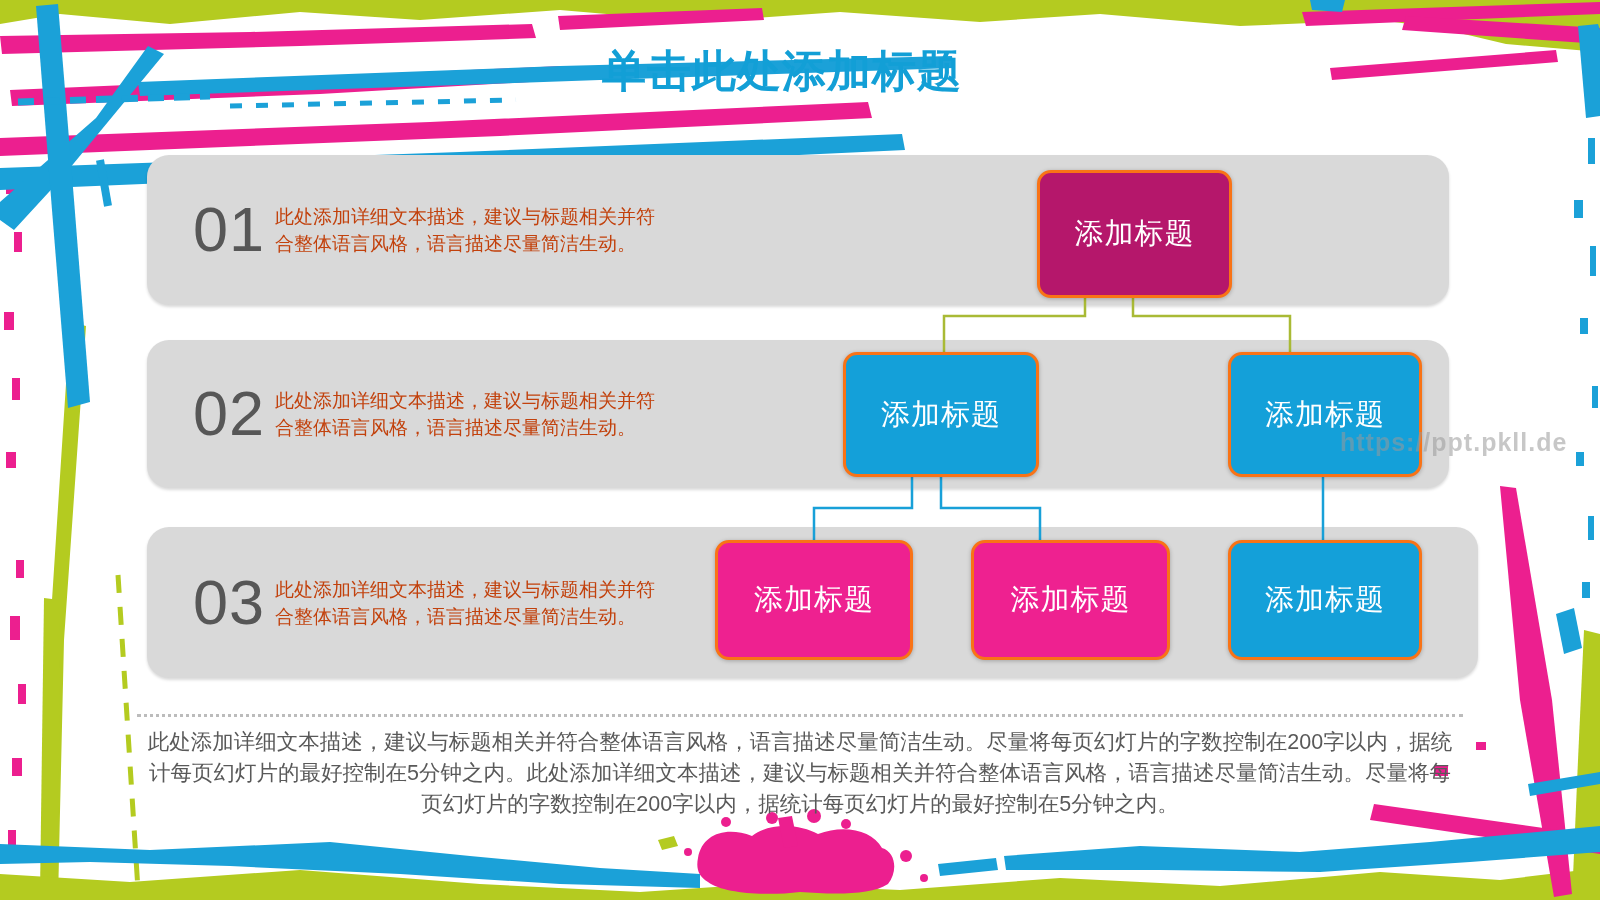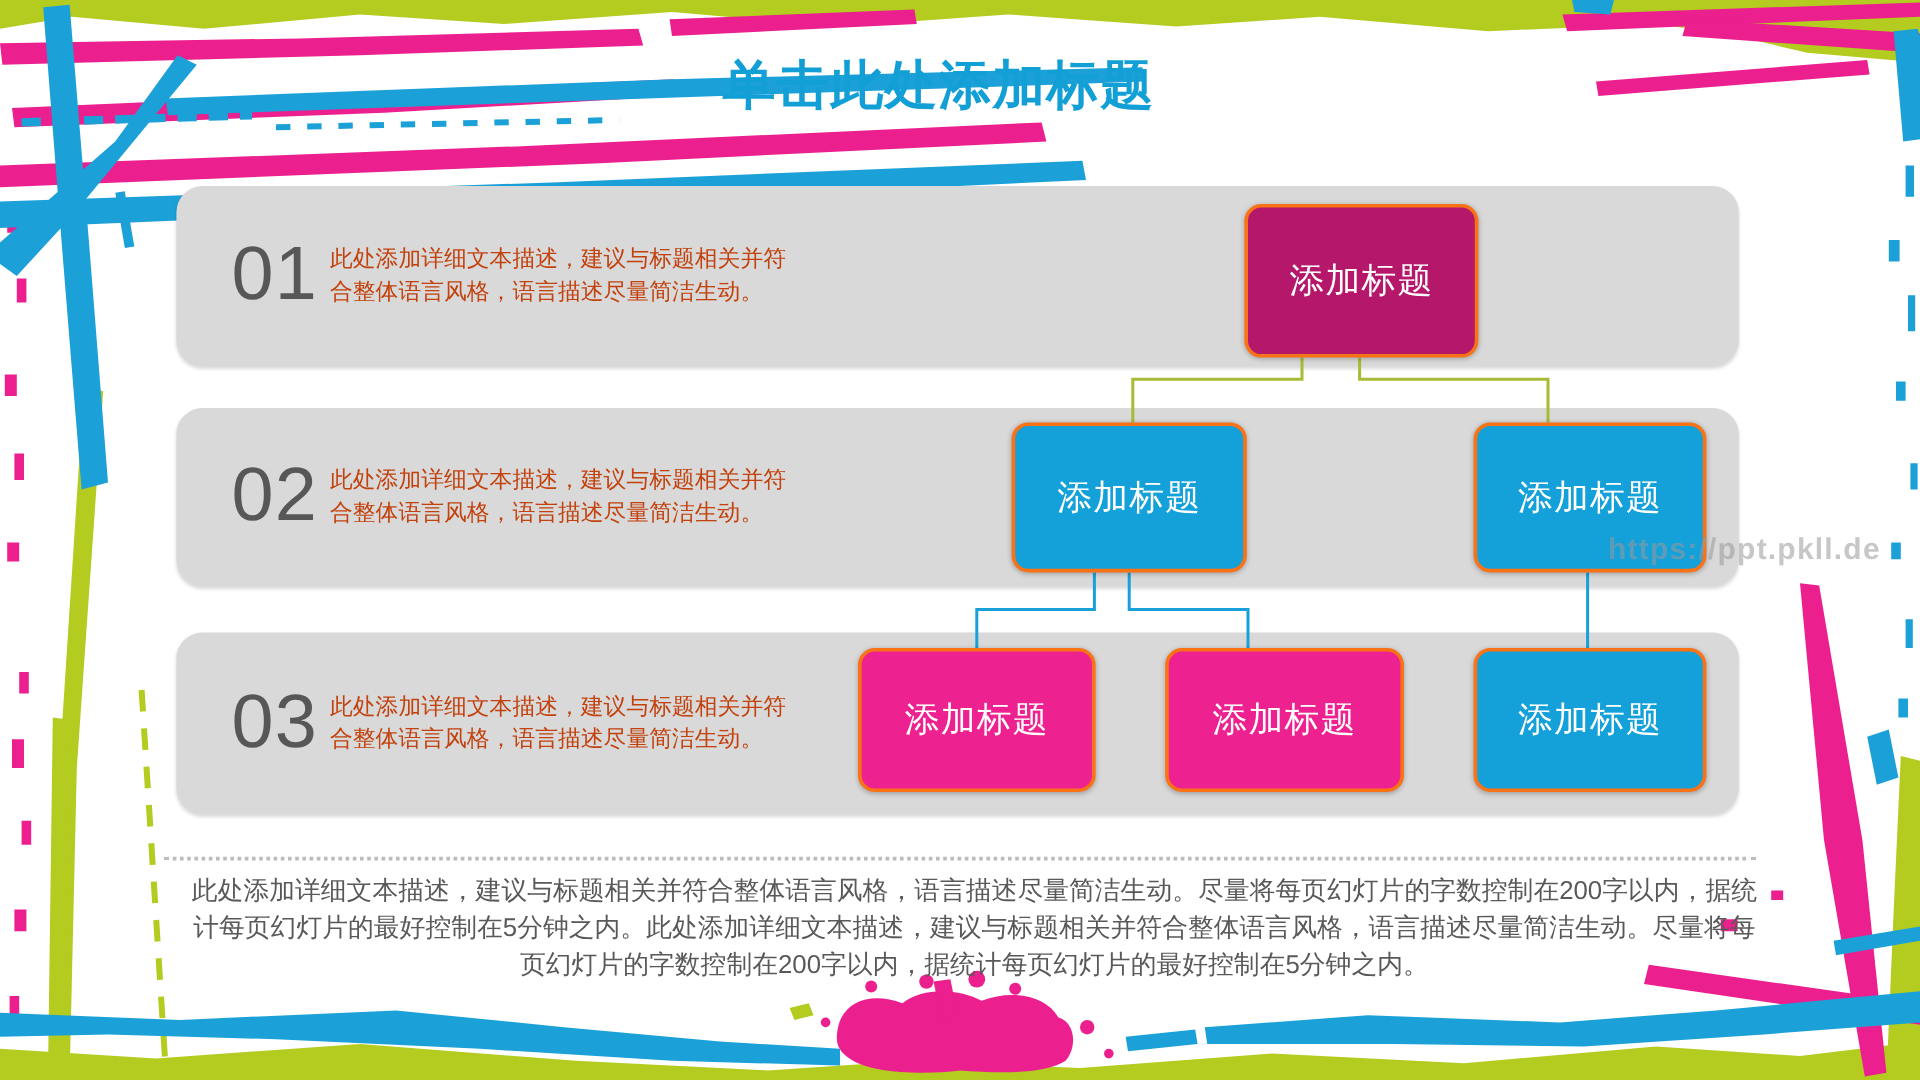--- a/index.html
+++ b/index.html
@@ -56,7 +56,7 @@
     text-align:center;font-size:21.5px;line-height:31px;color:#595959;margin-left:12px;
   }
   .watermark{
-    position:absolute;left:1340px;top:444px;z-index:5;
+    position:absolute;left:1340px;top:428px;z-index:5;
     font-size:25px;font-weight:700;color:#9a9a9a;opacity:0.55;letter-spacing:1px;
   }
 </style>

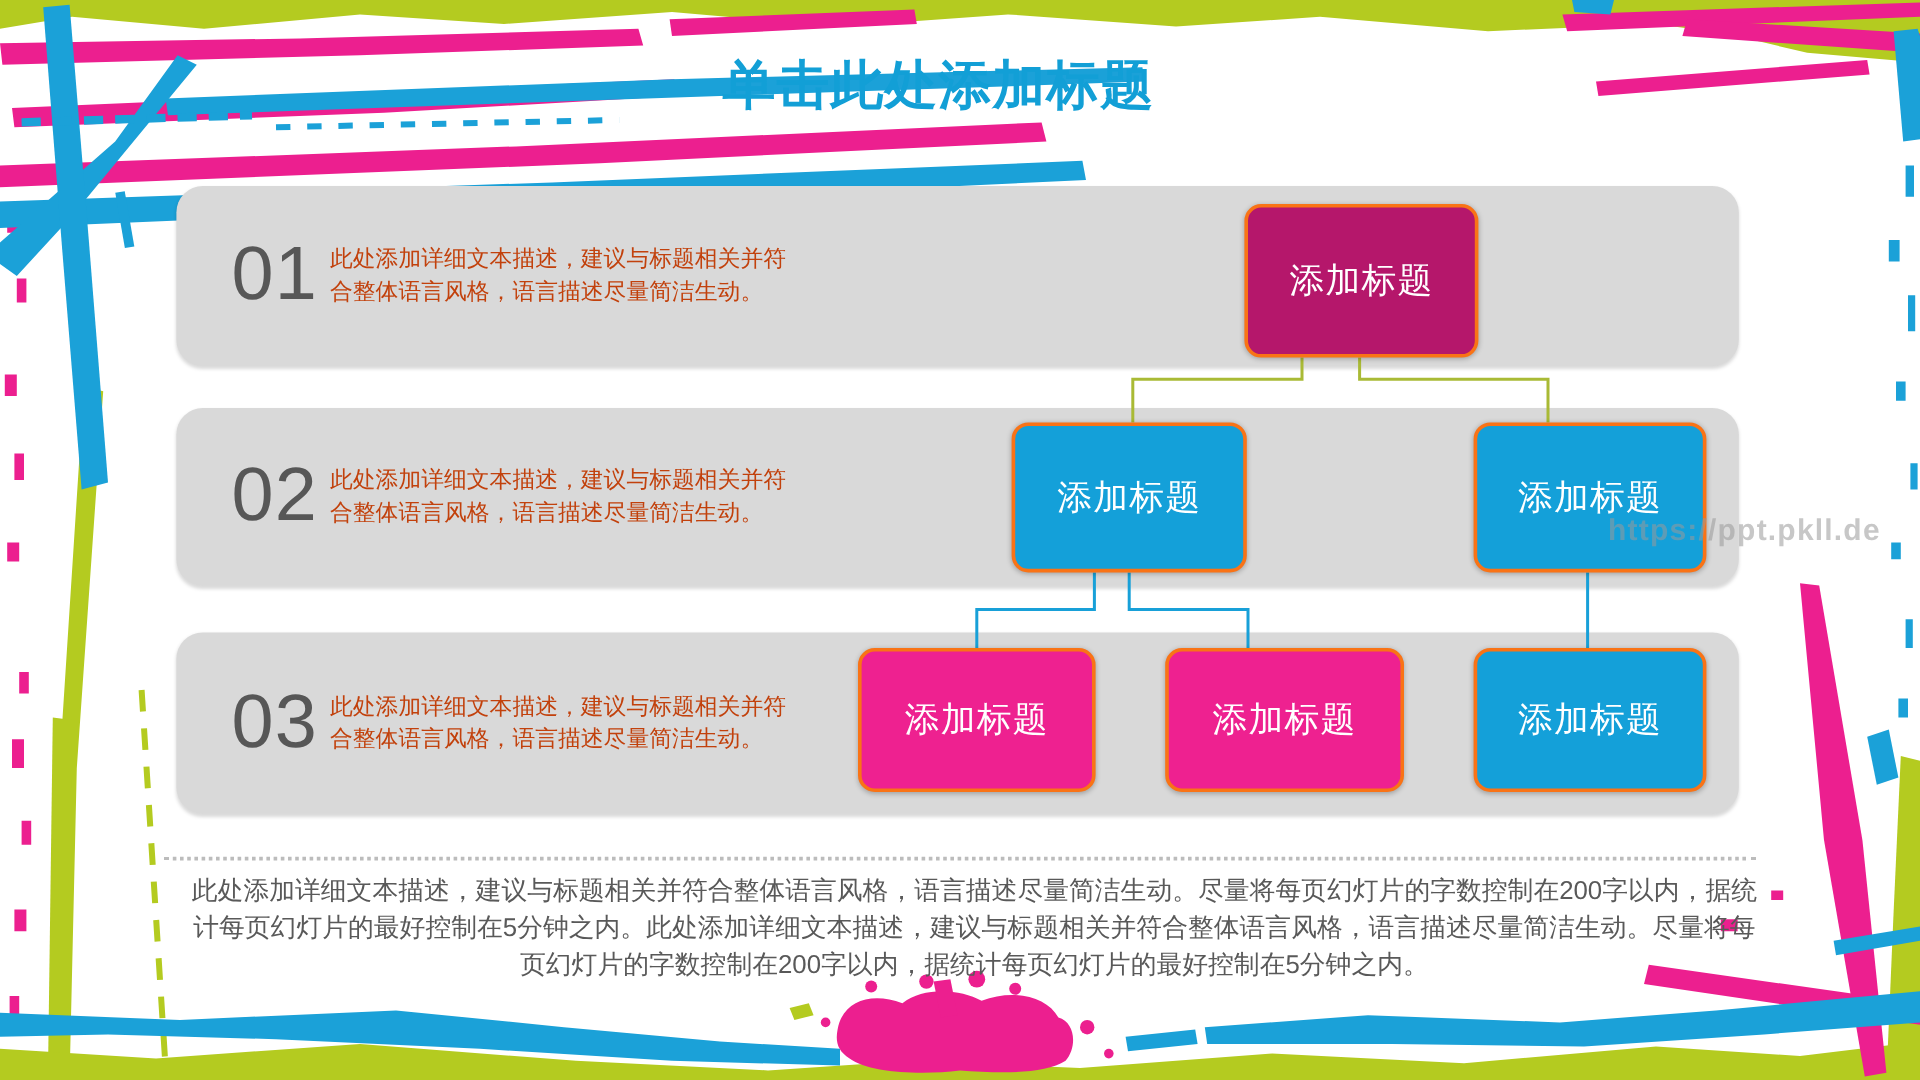--- a/index.html
+++ b/index.html
@@ -24,7 +24,7 @@
   }
   .row1{top:155px;height:150px;}
   .row2{top:340px;height:148px;}
-  .row3{top:527px;height:151px;}
+  .row3{top:527px;height:151px;padding-left:29px;}
   .row-number{
     position:absolute;left:46px;top:50%;transform:translateY(-52%);
     font-size:63px;color:#575757;font-weight:400;letter-spacing:1px;

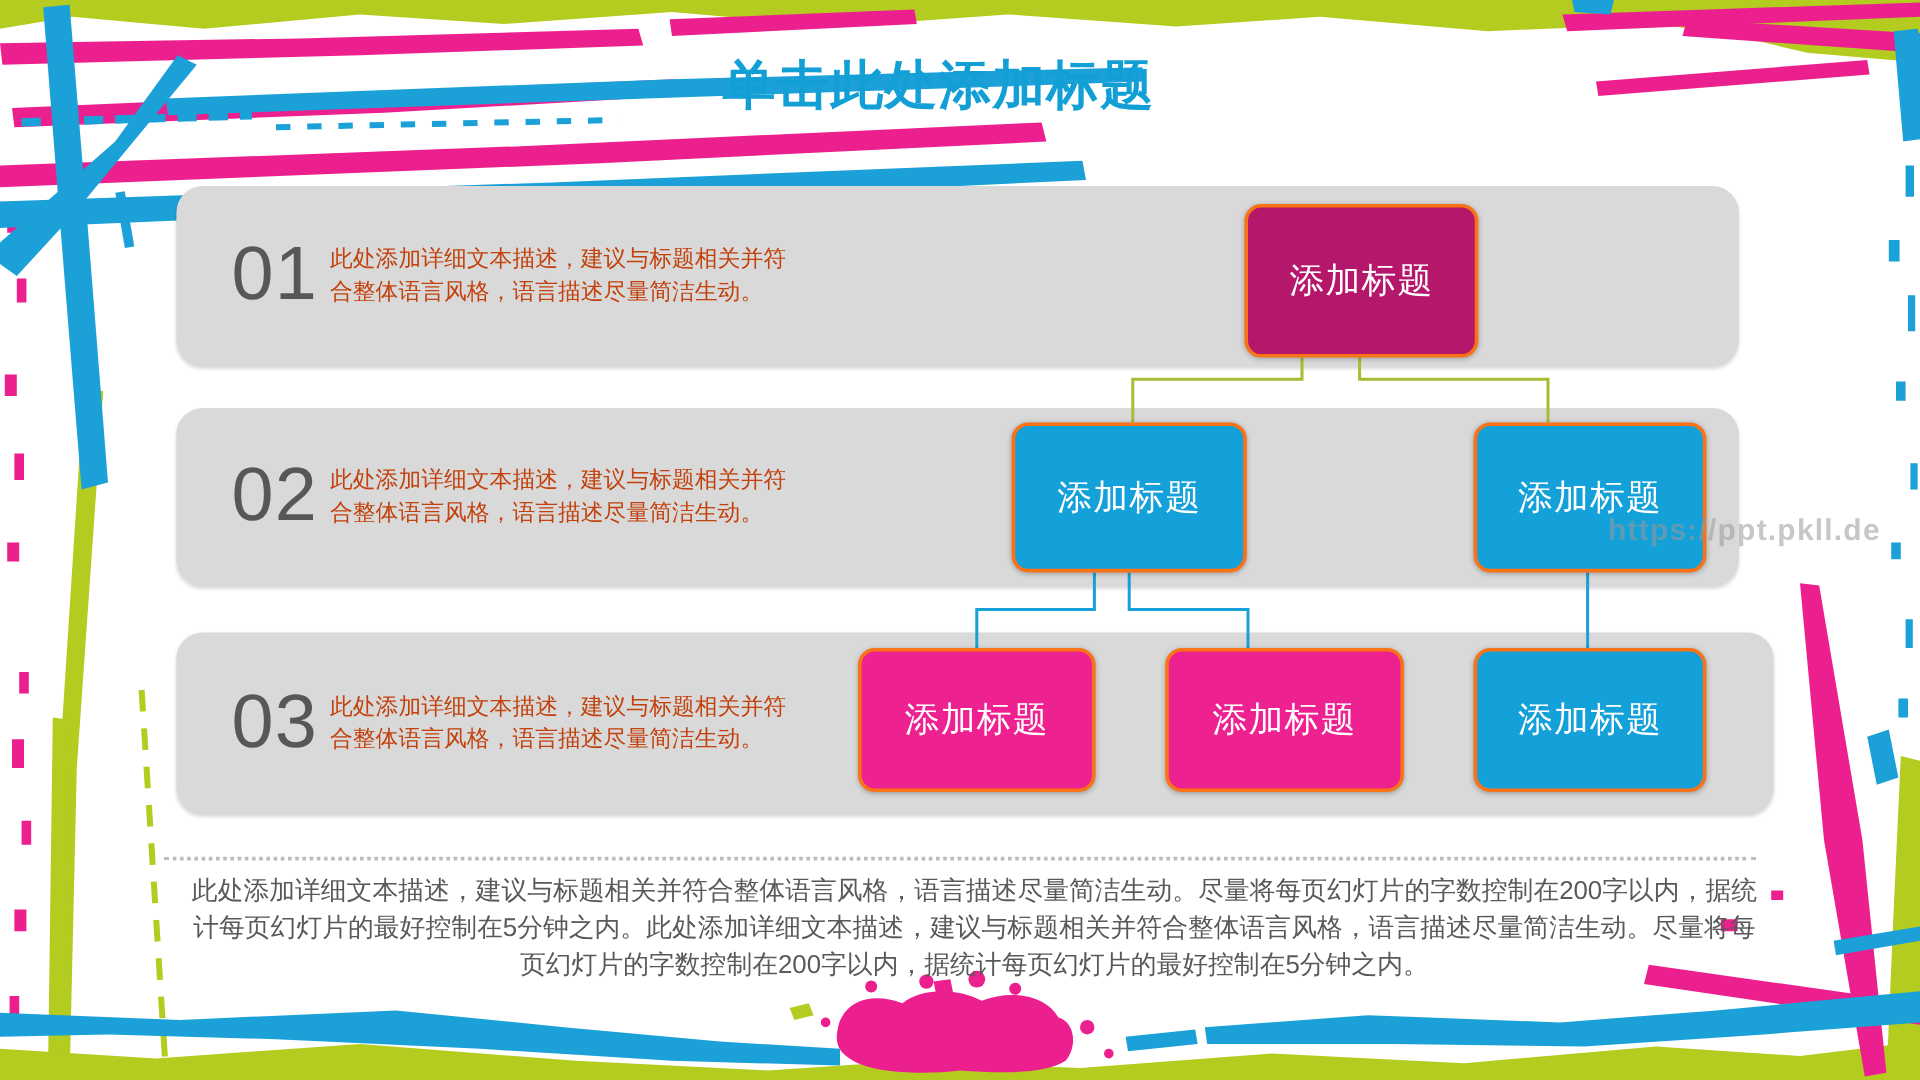--- a/index.html
+++ b/index.html
@@ -53,7 +53,7 @@
   }
   .footer-text{
     position:absolute;left:140px;top:727px;width:1320px;z-index:2;
-    text-align:center;font-size:21.5px;line-height:31px;color:#595959;margin-left:12px;
+    text-align:center;font-size:21.5px;line-height:31px;color:#595959;
   }
   .watermark{
     position:absolute;left:1340px;top:428px;z-index:5;

